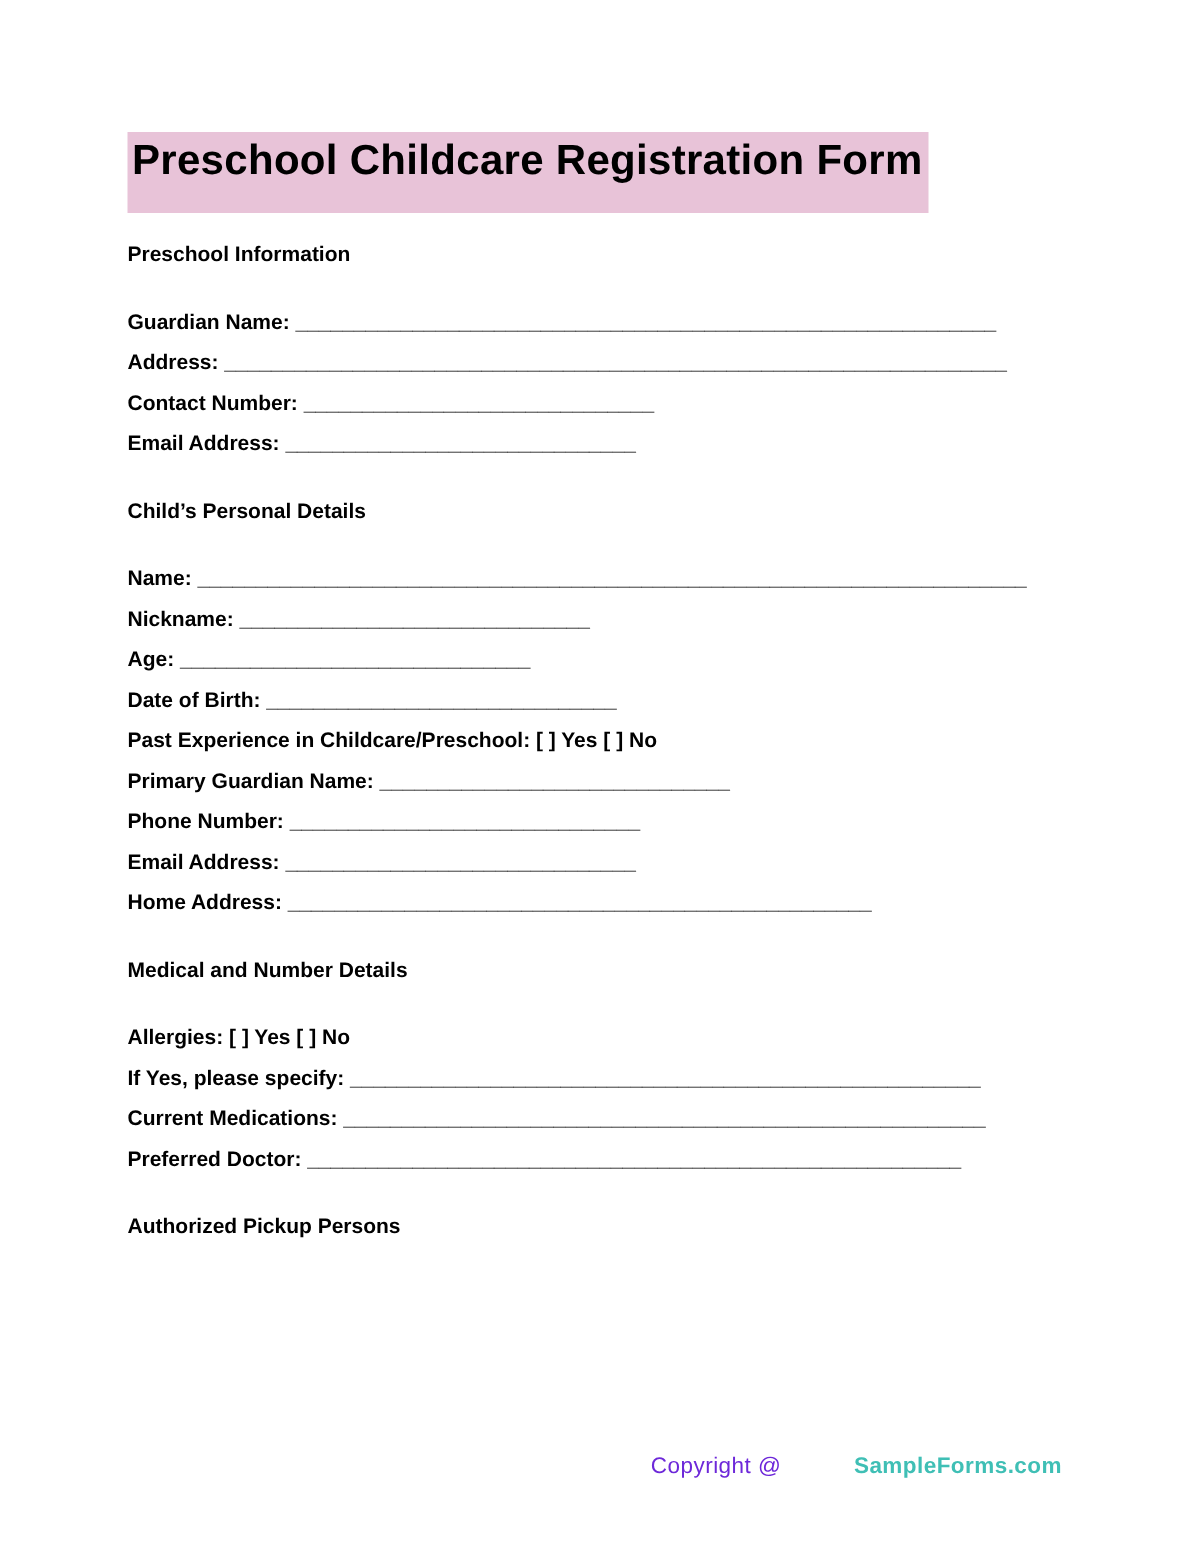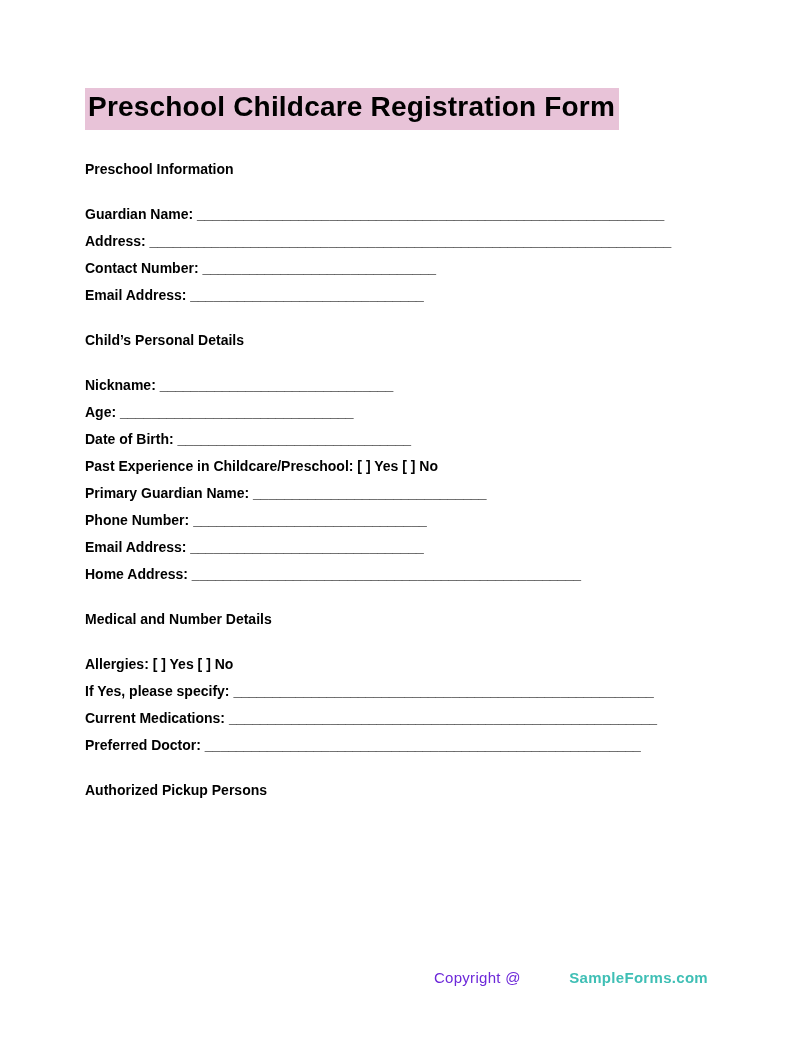--- a/index.html
+++ b/index.html
@@ -28,7 +28,7 @@
   }
   .doc-title .hl {
     background: #e8c3d8;
-    padding: 3px 4px 8px 3px;
+    padding: 3px 4px 20px 3px;
   }
   .heading {
     font-size: 14px;

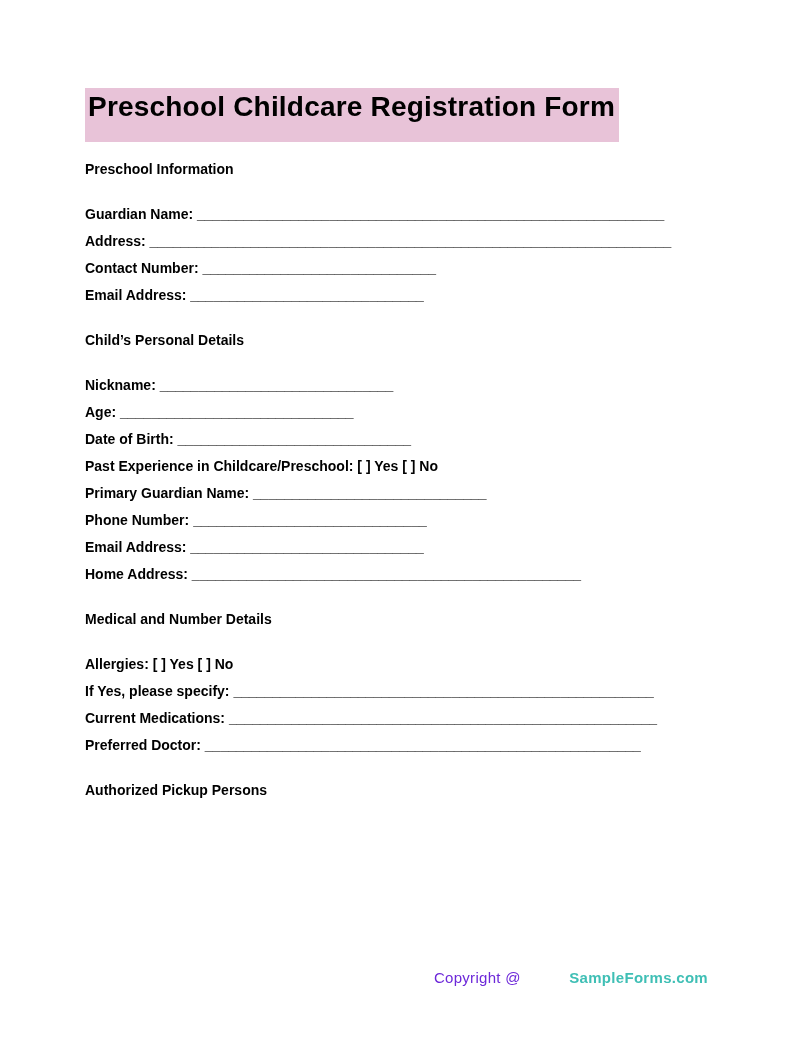--- a/index.html
+++ b/index.html
@@ -86,6 +86,7 @@
   <p class="row"><span class="lbl">Email Address:</span> <span class="blank">______________________________</span></p>
 
   <p class="heading">Child’s Personal Details</p>
+  <p class="row"><span class="lbl">Name:</span> <span class="blank">_______________________________________________________________________</span></p>
   <p class="row"><span class="lbl">Nickname:</span> <span class="blank">______________________________</span></p>
   <p class="row"><span class="lbl">Age:</span> <span class="blank">______________________________</span></p>
   <p class="row"><span class="lbl">Date of Birth:</span> <span class="blank">______________________________</span></p>

